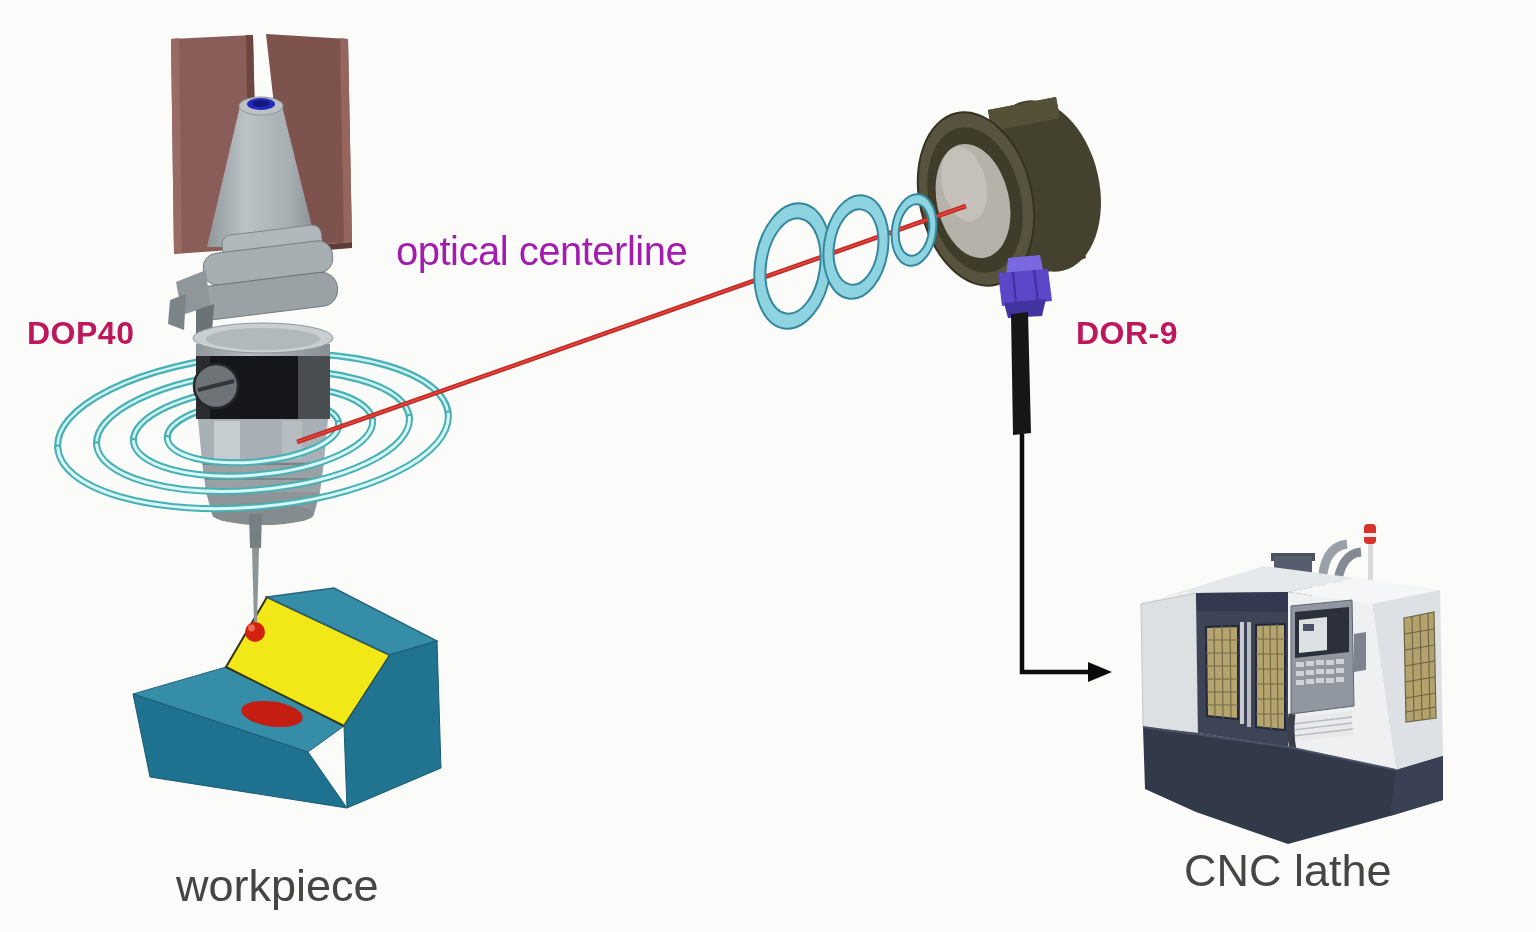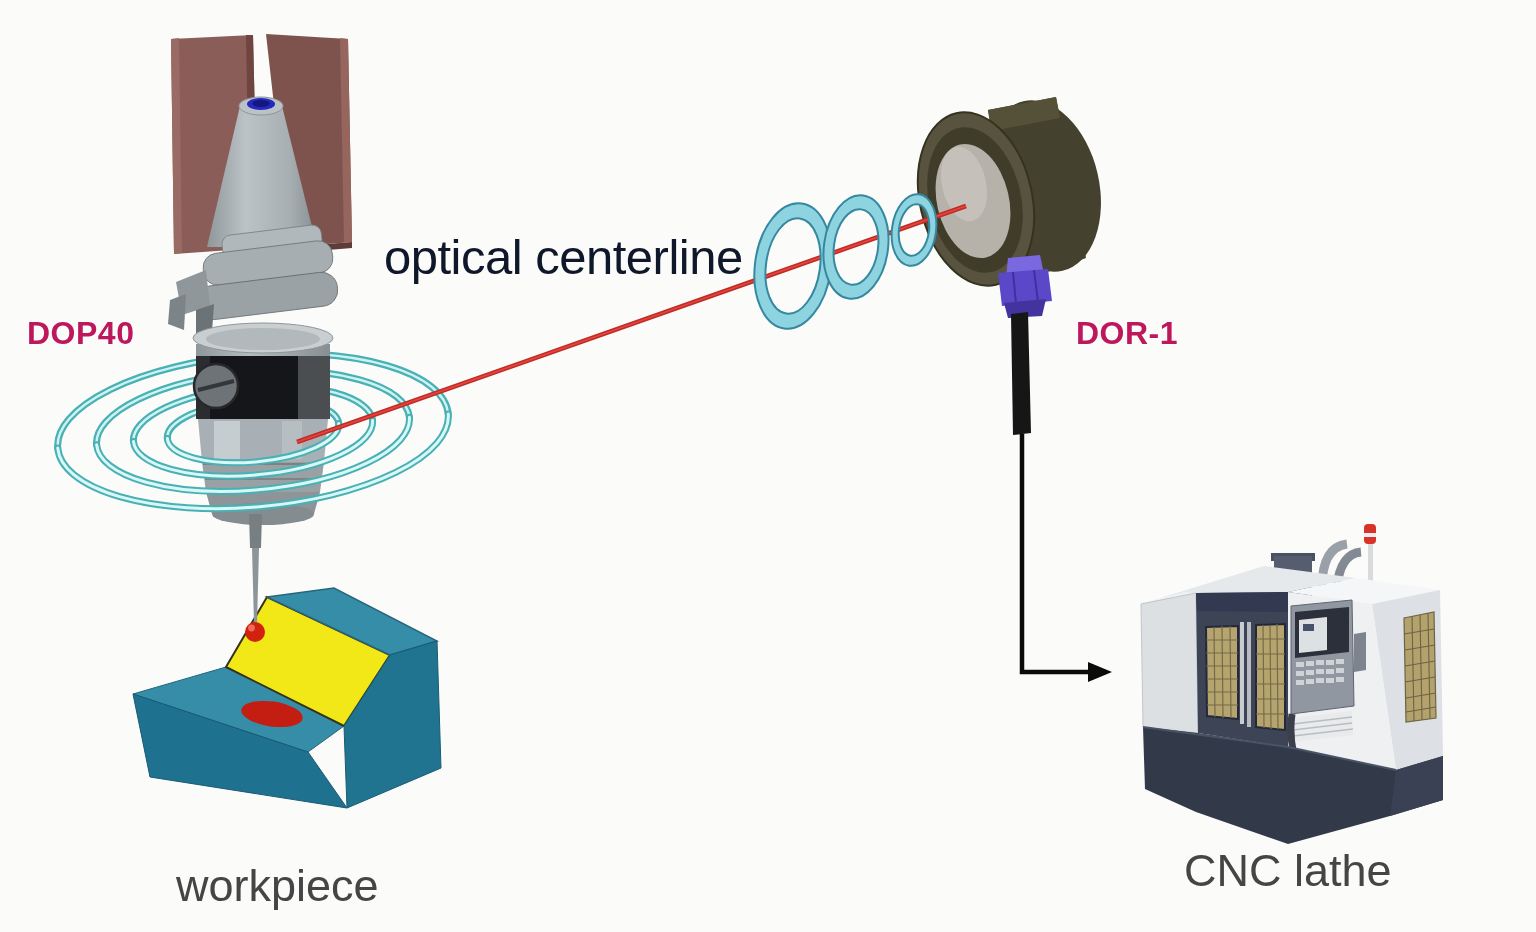--- a/index.html
+++ b/index.html
@@ -18,9 +18,10 @@
     user-select:none;
   }
   .label-plain{
-    font-size:49px;
+    font-size:40px;
     letter-spacing:-0.5px;
-    color:#0f172a;
+    color:#a21caf;
+    margin-left:12px;
   }
   .label-bold{
     font-size:32px;

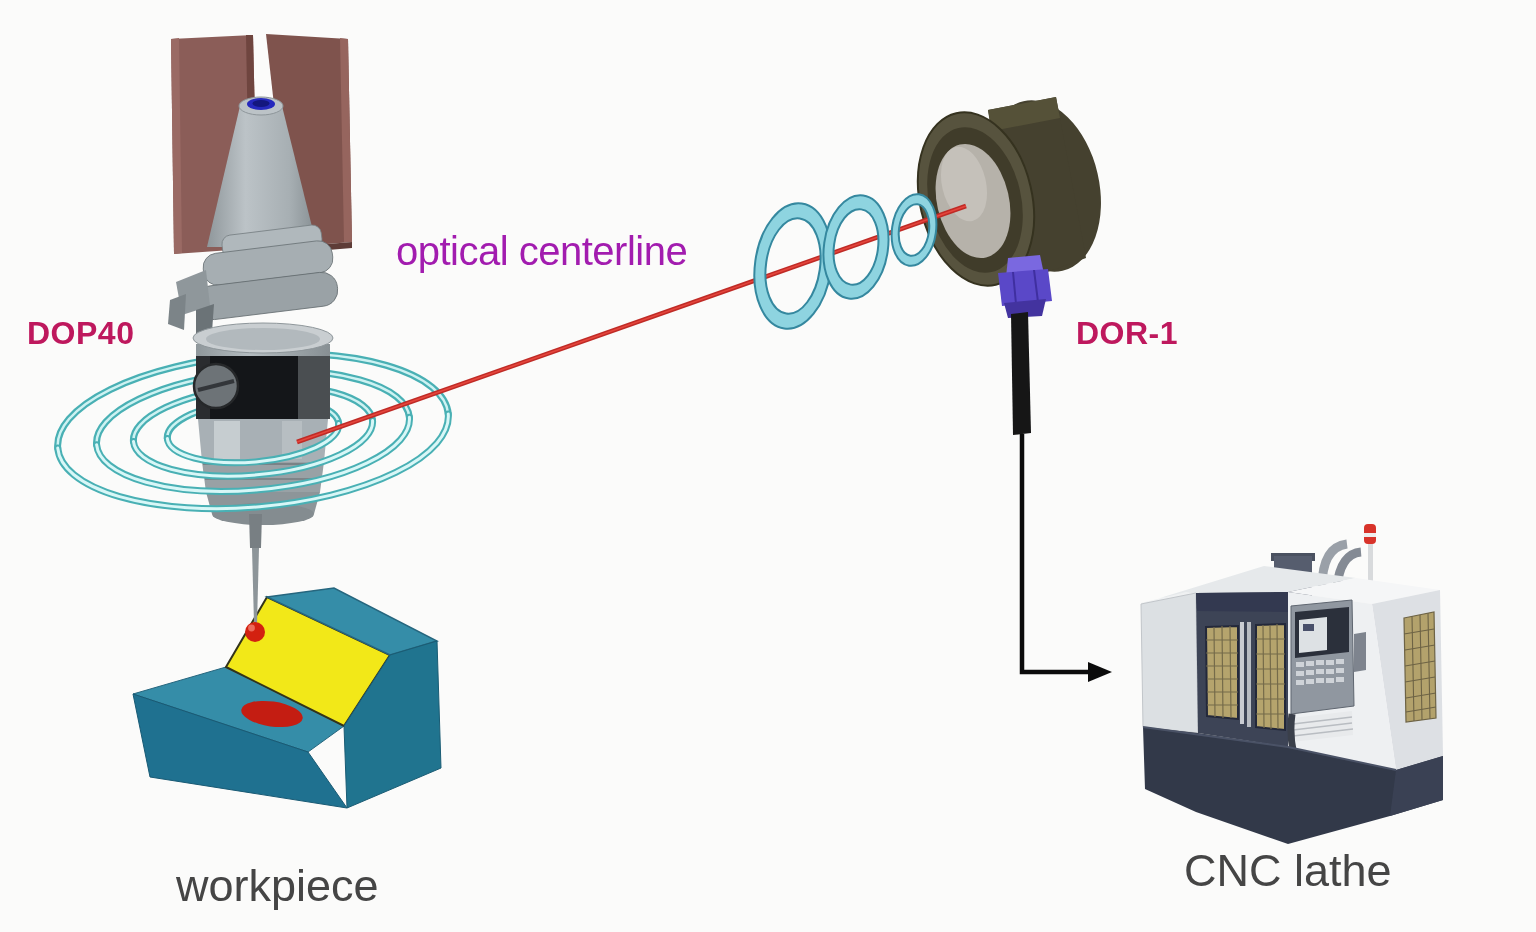--- a/index.html
+++ b/index.html
@@ -248,7 +248,7 @@
 
 <div class="label label-bold" style="left:27px;  top:315px;">DOP40</div>
 <div class="label label-plain" style="left:384px; top:229px;">optical centerline</div>
-<div class="label label-bold" style="left:1076px;top:315px;">DOR-1</div>
+<div class="label label-bold" style="left:1076px;top:315px;">DOR-9</div>
 <div class="label label-caption" style="left:1184px;top:845px;">CNC lathe</div>
 <div class="label label-caption" style="left:176px; top:860px;">workpiece</div>
 

